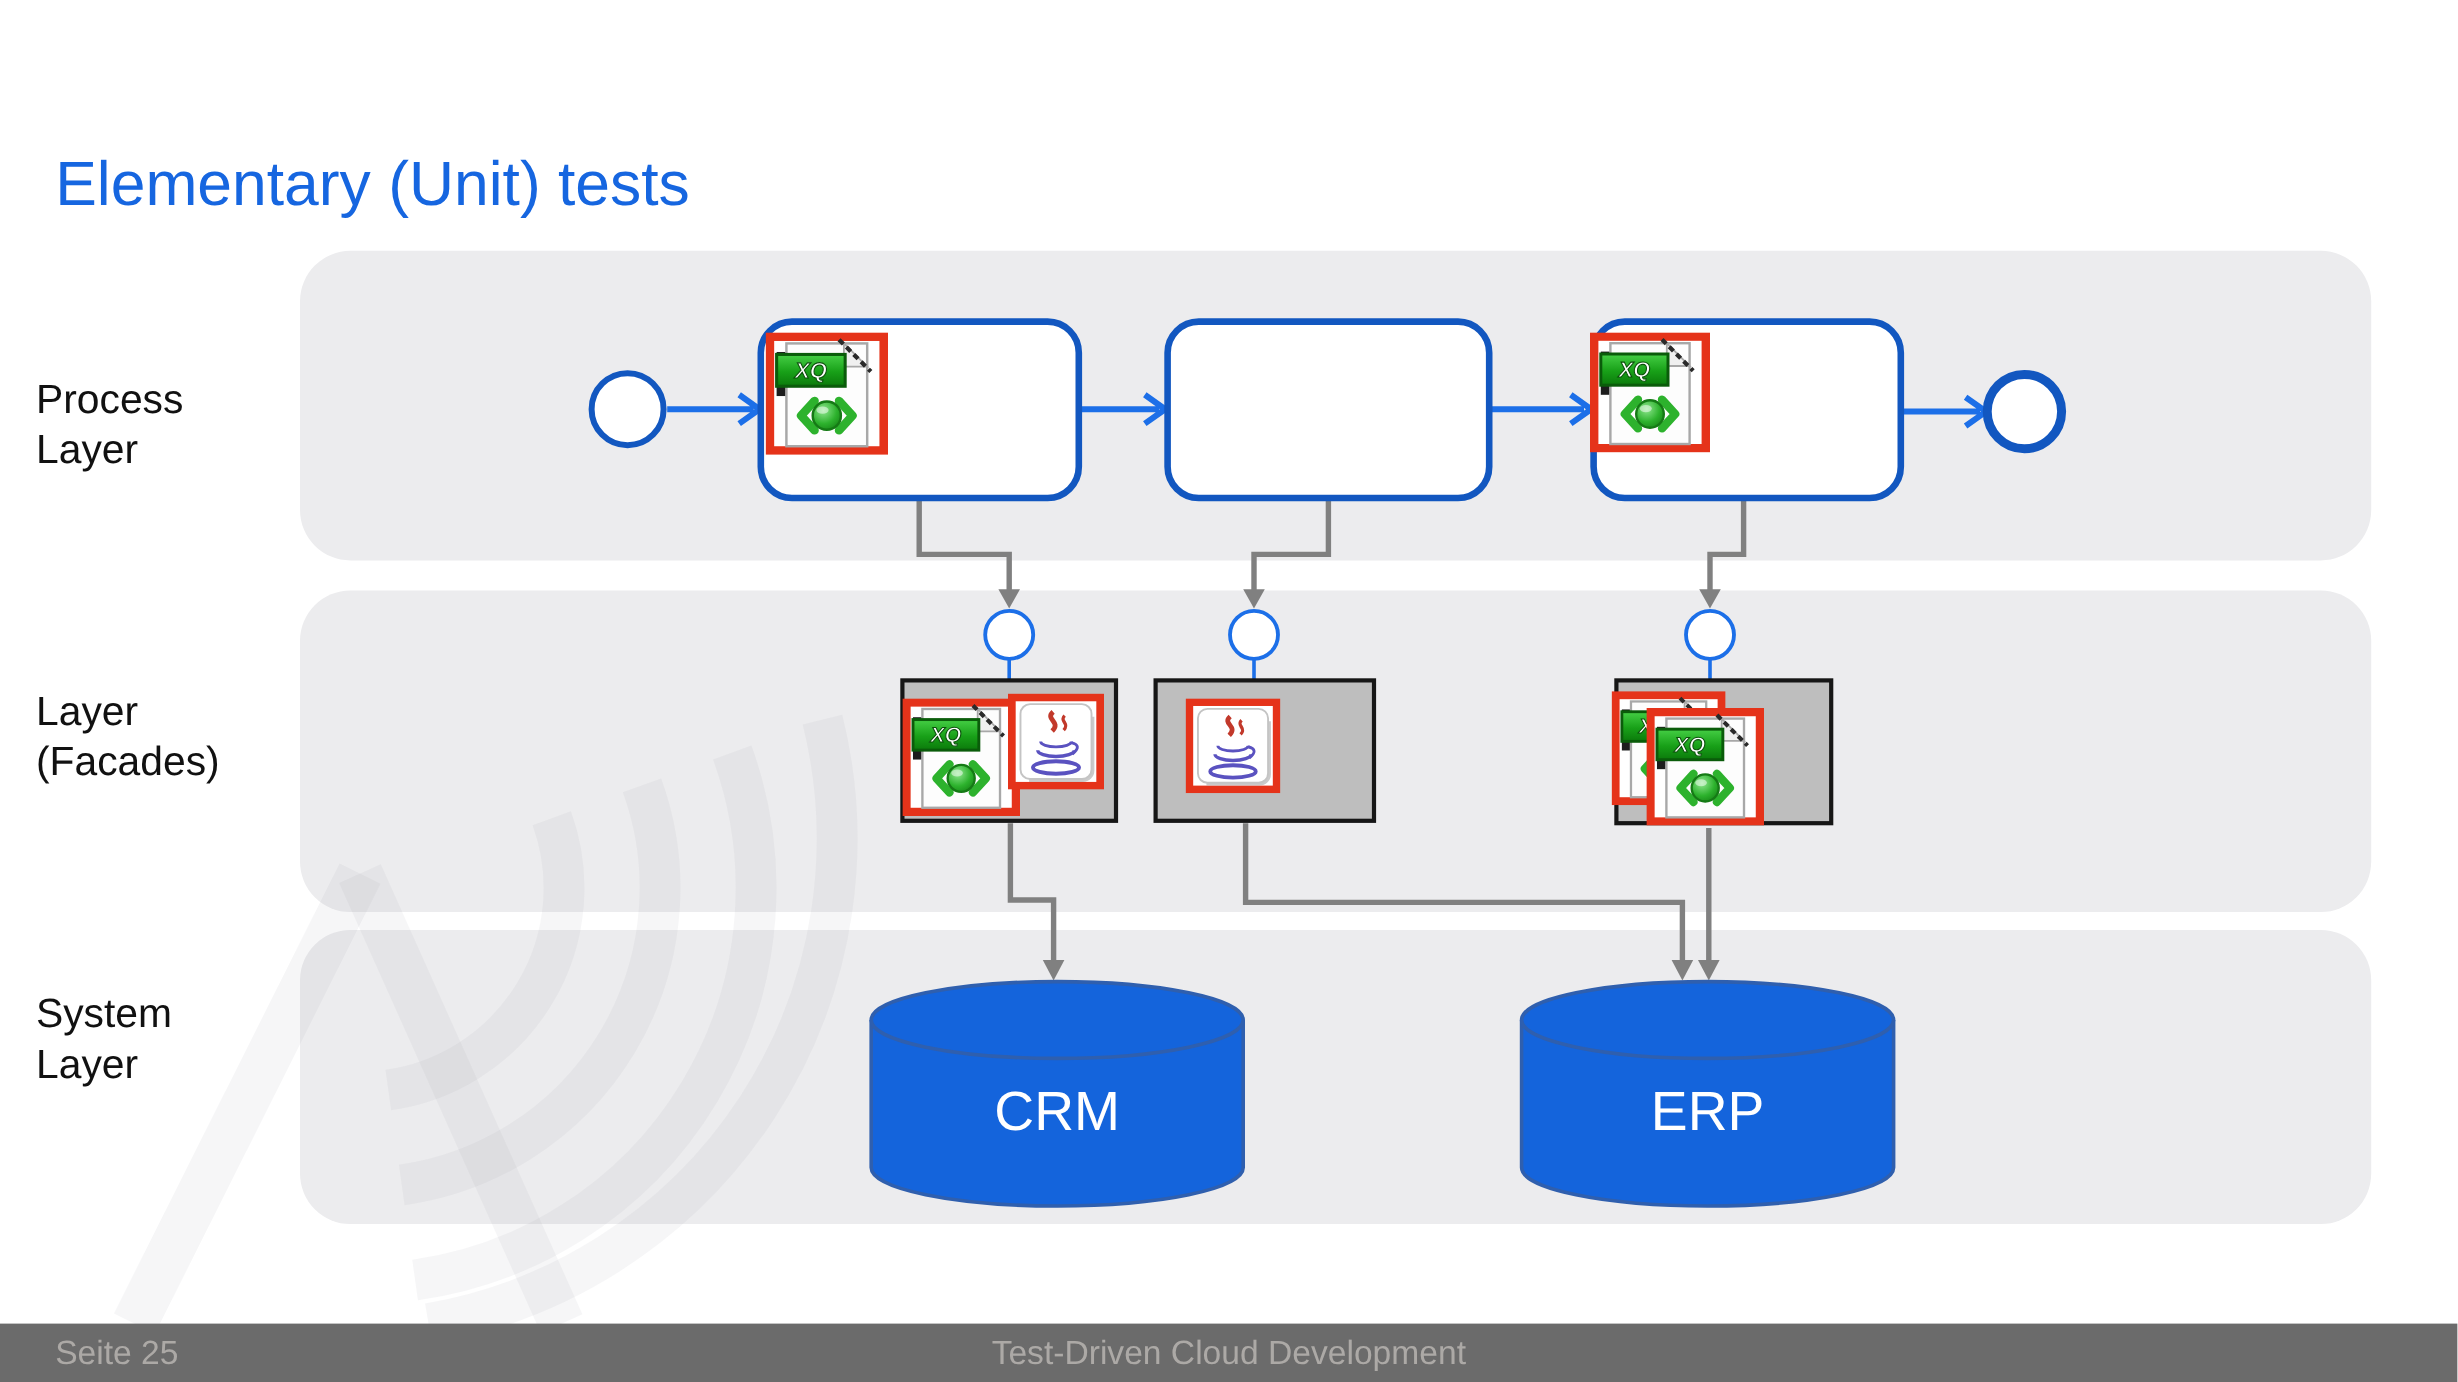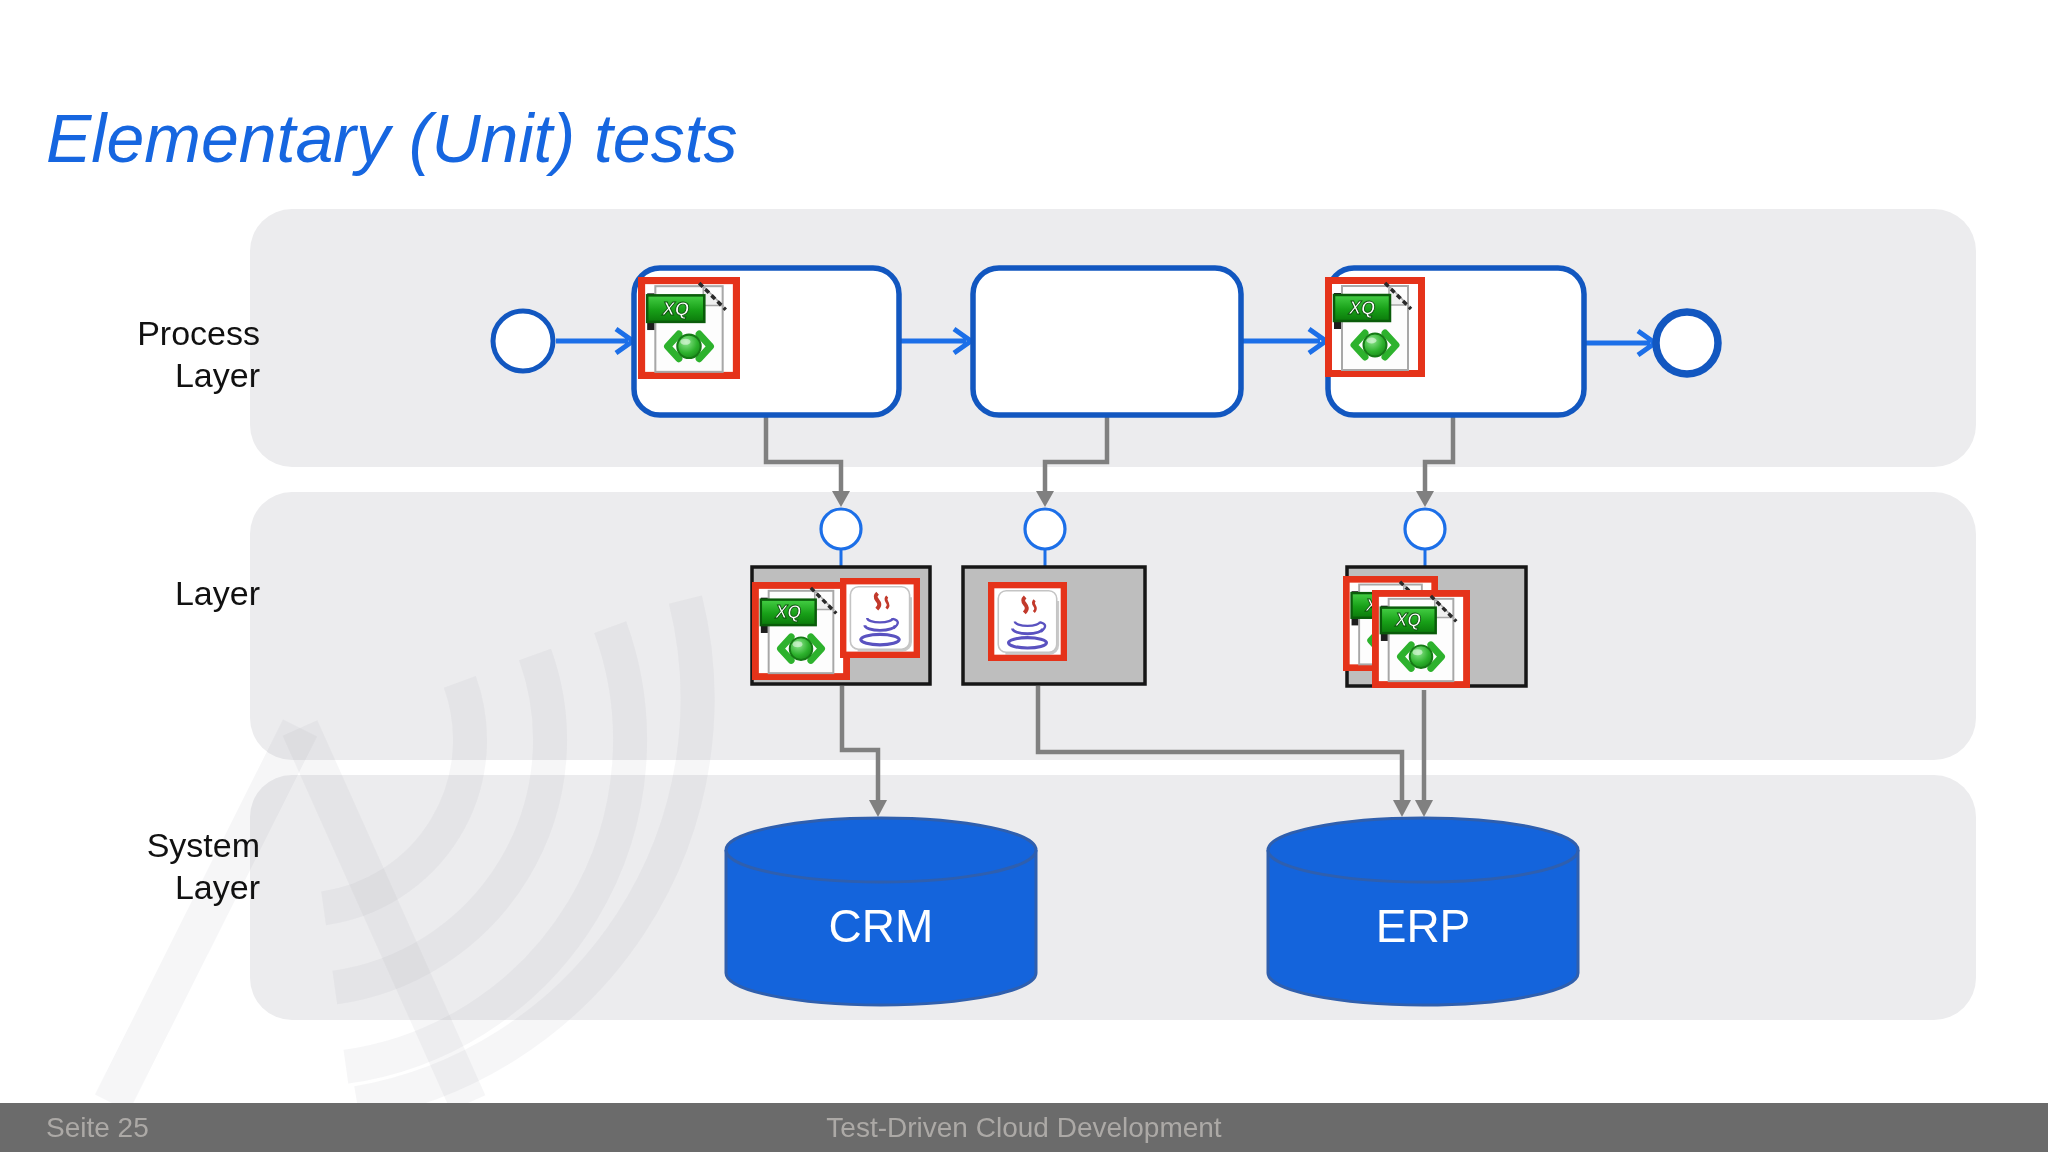--- a/index.html
+++ b/index.html
@@ -25,8 +25,8 @@
   .layer-label span{display:block;}
 
   #slide-title{
-    position:absolute;left:46px;top:104px;font-size:68px;line-height:68px;
-    color:var(--title-blue);z-index:4;white-space:nowrap;font-style:italic;
+    position:absolute;left:46px;top:120px;font-size:52px;line-height:68px;
+    color:var(--title-blue);z-index:4;white-space:nowrap;
   }
 
   #watermark{position:absolute;left:0;top:0;z-index:2;pointer-events:none;}

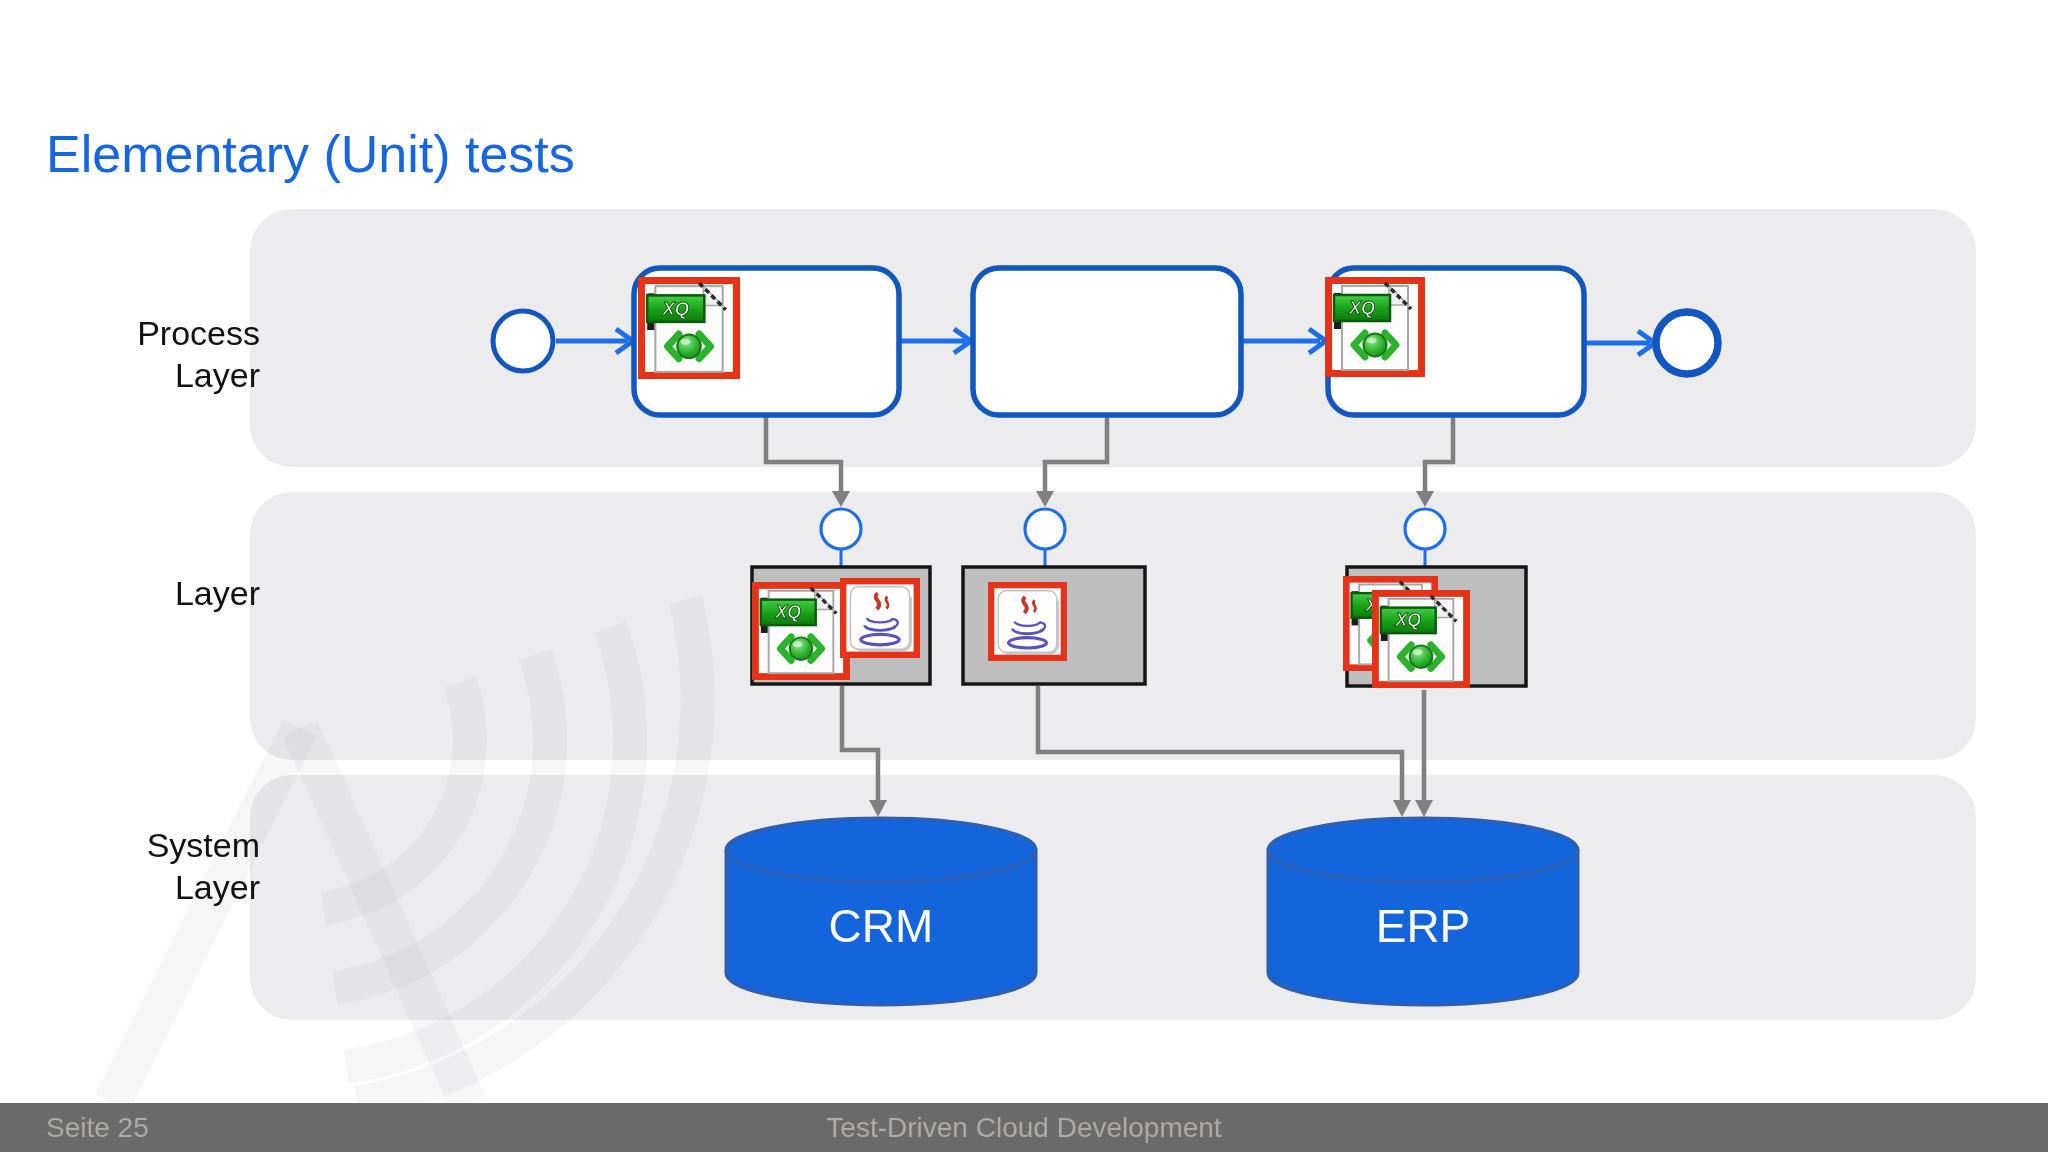--- a/index.html
+++ b/index.html
@@ -16,7 +16,7 @@
   #band-system{top:775px;height:245px;}
 
   .layer-label{
-    position:absolute;left:30px;width:230px;text-align:right;
+    position:absolute;left:30px;width:230px;text-align:left;
     color:#111111;font-size:34px;line-height:42px;z-index:4;
   }
   #label-process{top:312px;}

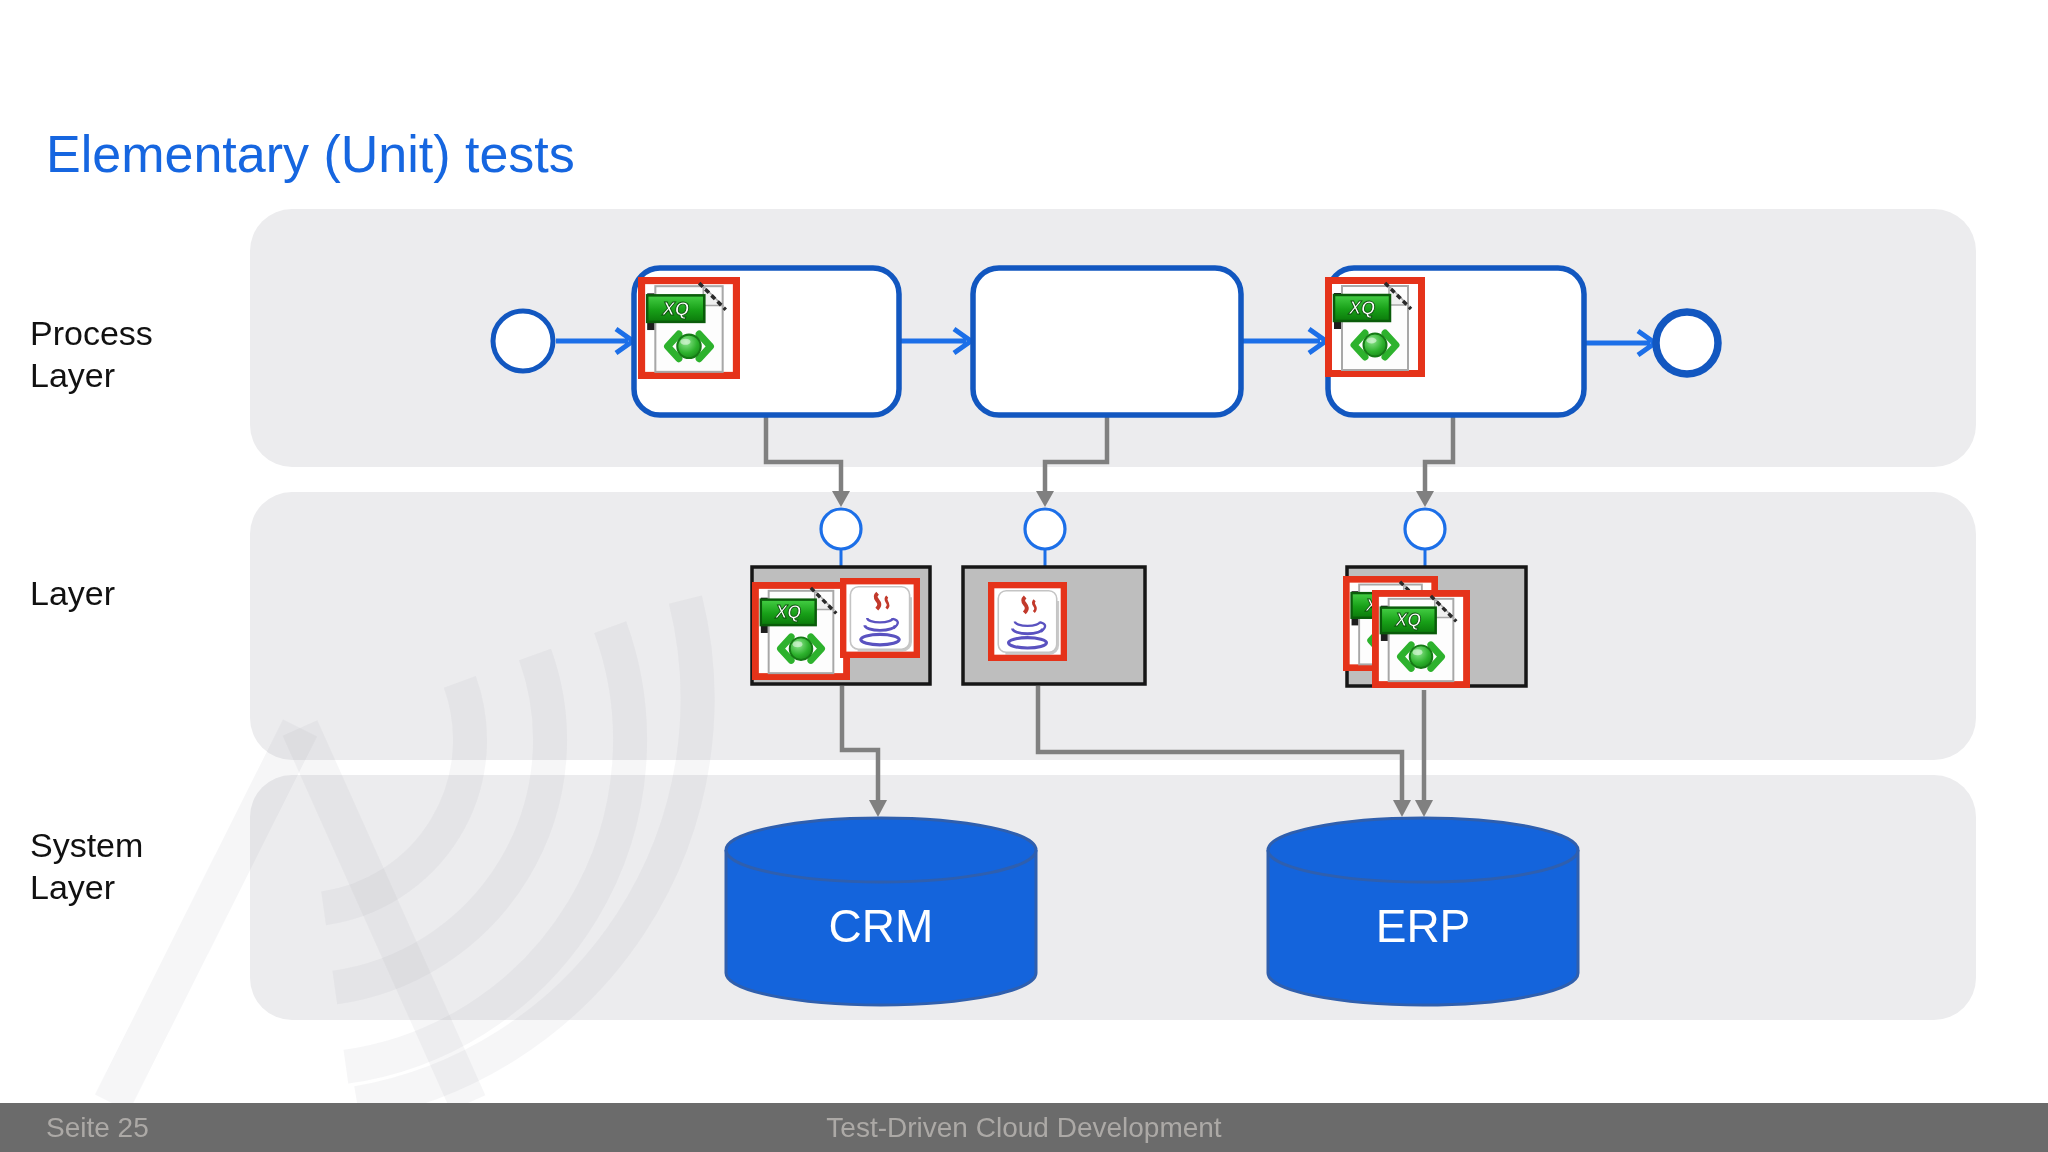--- a/index.html
+++ b/index.html
@@ -56,6 +56,7 @@
 </div>
 <div class="layer-label" id="label-service">
   <span>Layer</span>
+  <span>(Facades)</span>
 </div>
 <div class="layer-label" id="label-system">
   <span>System</span>

